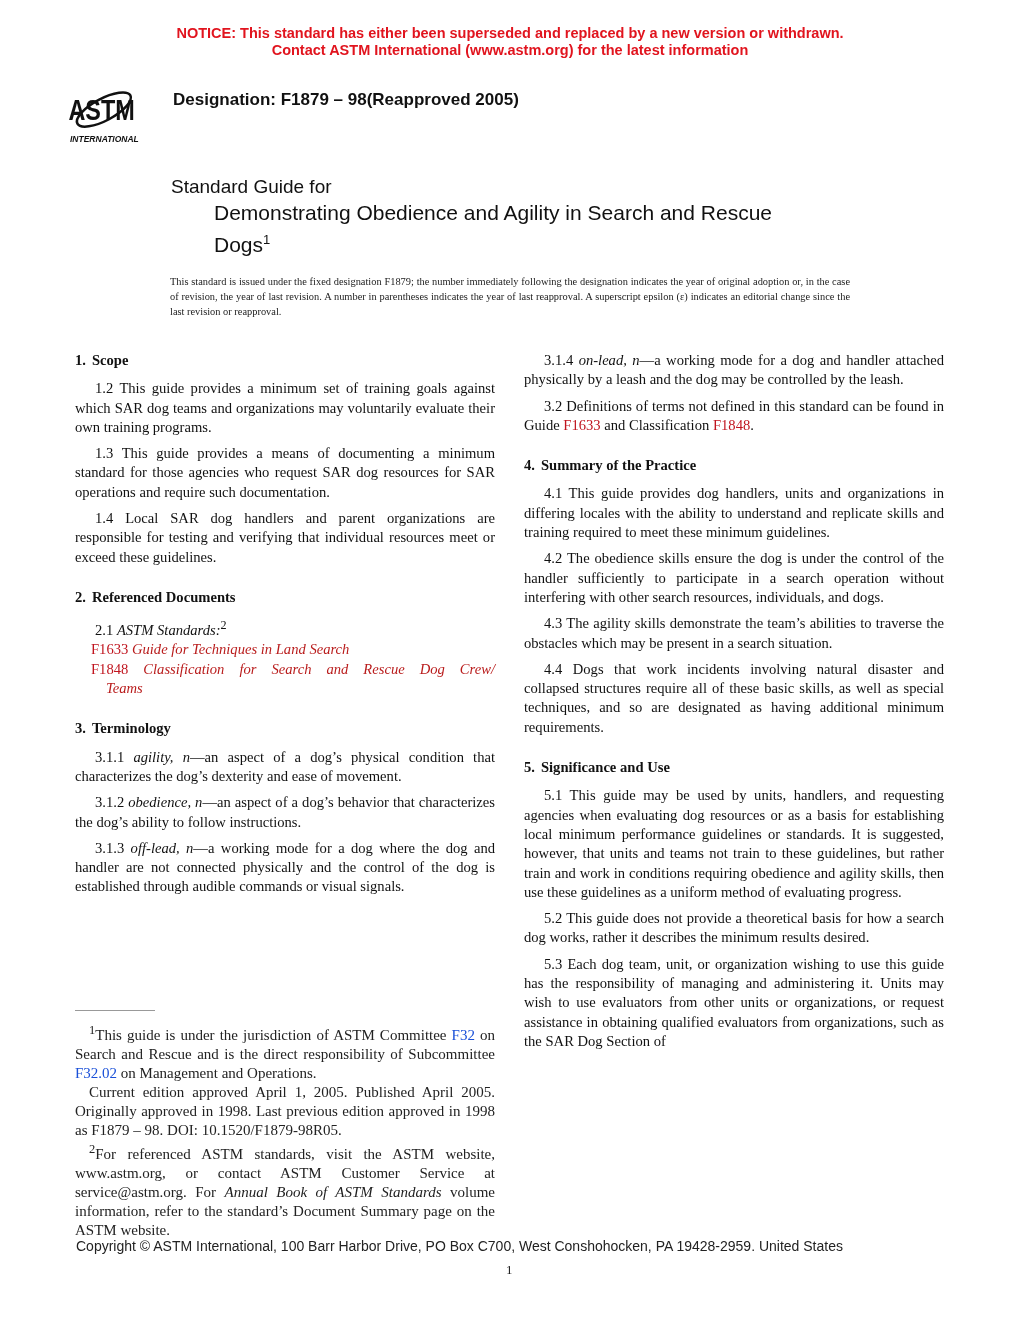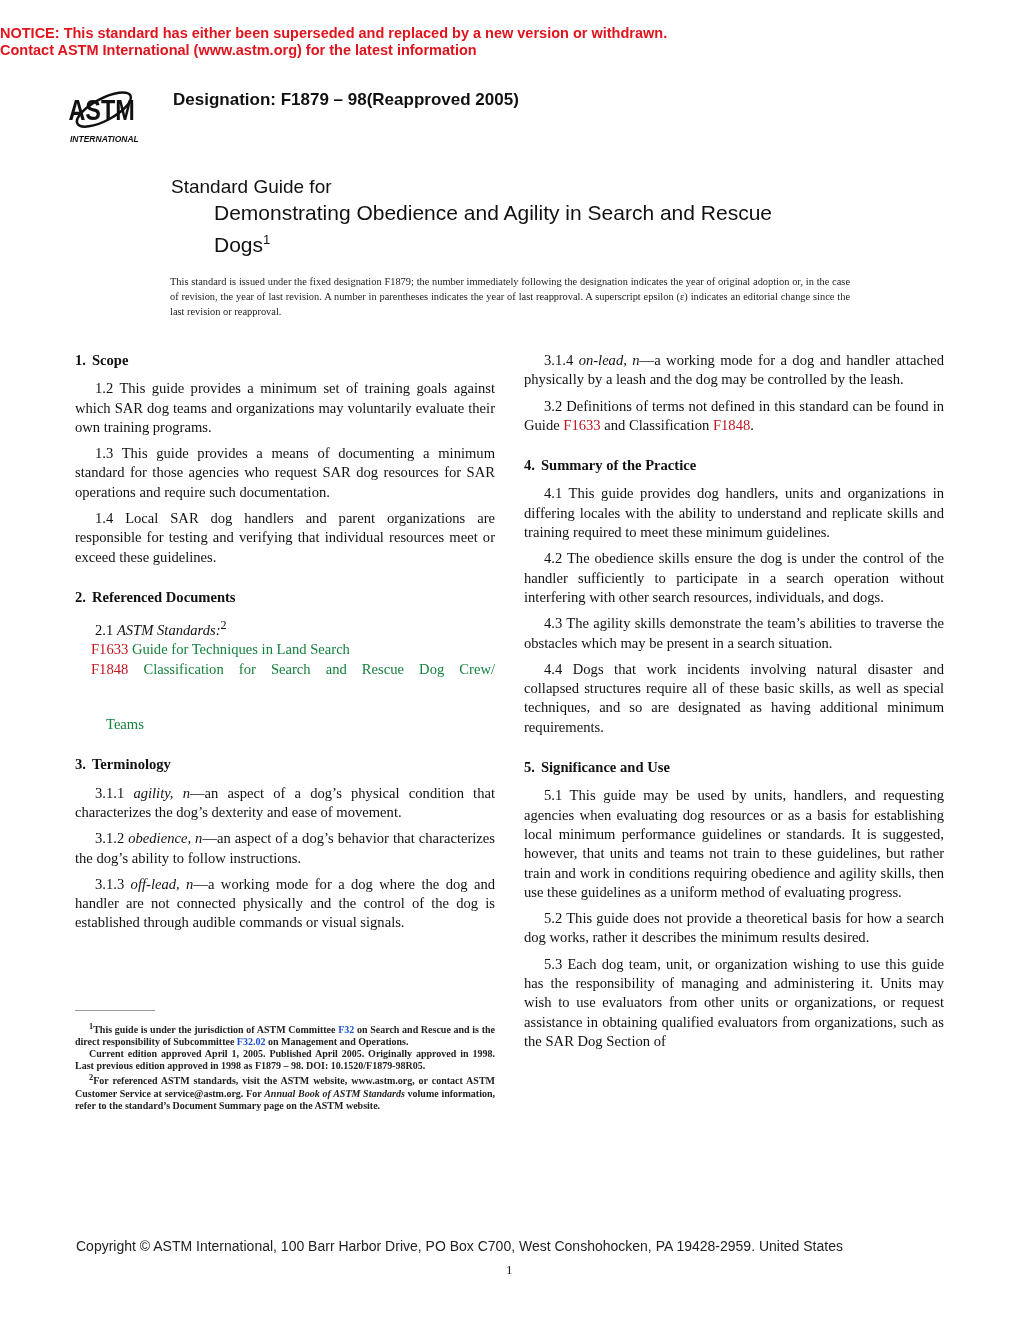--- a/index.html
+++ b/index.html
@@ -6,7 +6,7 @@
   body { width:1020px; height:1320px; position:relative; overflow:hidden; color:#111; }
   .sans { font-family:"Liberation Sans", "DejaVu Sans", sans-serif; }
   .serif { font-family:"Liberation Serif", "DejaVu Serif", serif; }
-  .notice { position:absolute; top:25px; left:0; width:1020px; color:#e1141e; font-weight:bold; font-size:14.5px; line-height:17px; }
+  .notice { position:absolute; top:25px; left:0; width:1020px; text-align:center; color:#e1141e; font-weight:bold; font-size:14.5px; line-height:17px; }
   .logo { position:absolute; left:68px; top:74px; width:96px; height:72px; }
   .designation { position:absolute; left:173px; top:90px; font-size:17px; font-weight:bold; }
   .title-block { position:absolute; left:171px; top:175px; width:720px; font-weight:normal; }

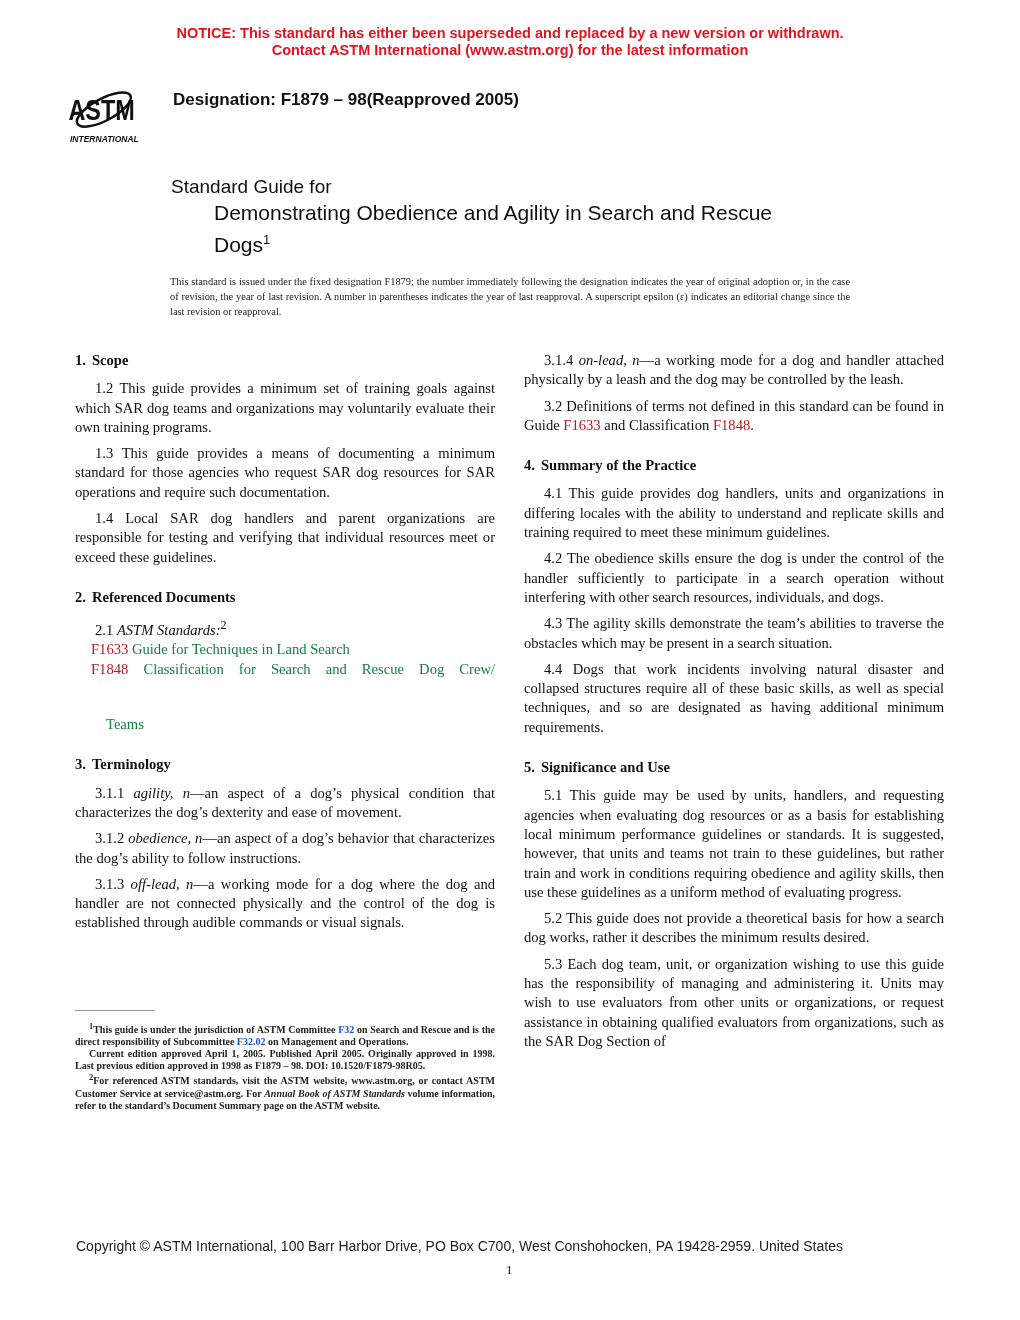--- a/index.html
+++ b/index.html
@@ -24,7 +24,7 @@
   .ref { margin:0; padding-left:16px; text-indent:0; }
   .ref-cont { padding-left:31px;margin-top:36px; }
   .red { color:#c0141e; }
-  .blue { color:#15803d; }
+  .blue { color:#b91c1c;font-style:italic; }
   .ital { font-style:italic; }
   .footnote-rule { position:absolute; left:75px; top:1010px; width:80px; border-top:1px solid #999; }
   .footnotes { position:absolute; left:75px; top:1021px; width:420px; font-size:10px; line-height:12px; text-align:justify; color:#222;font-weight:bold; }

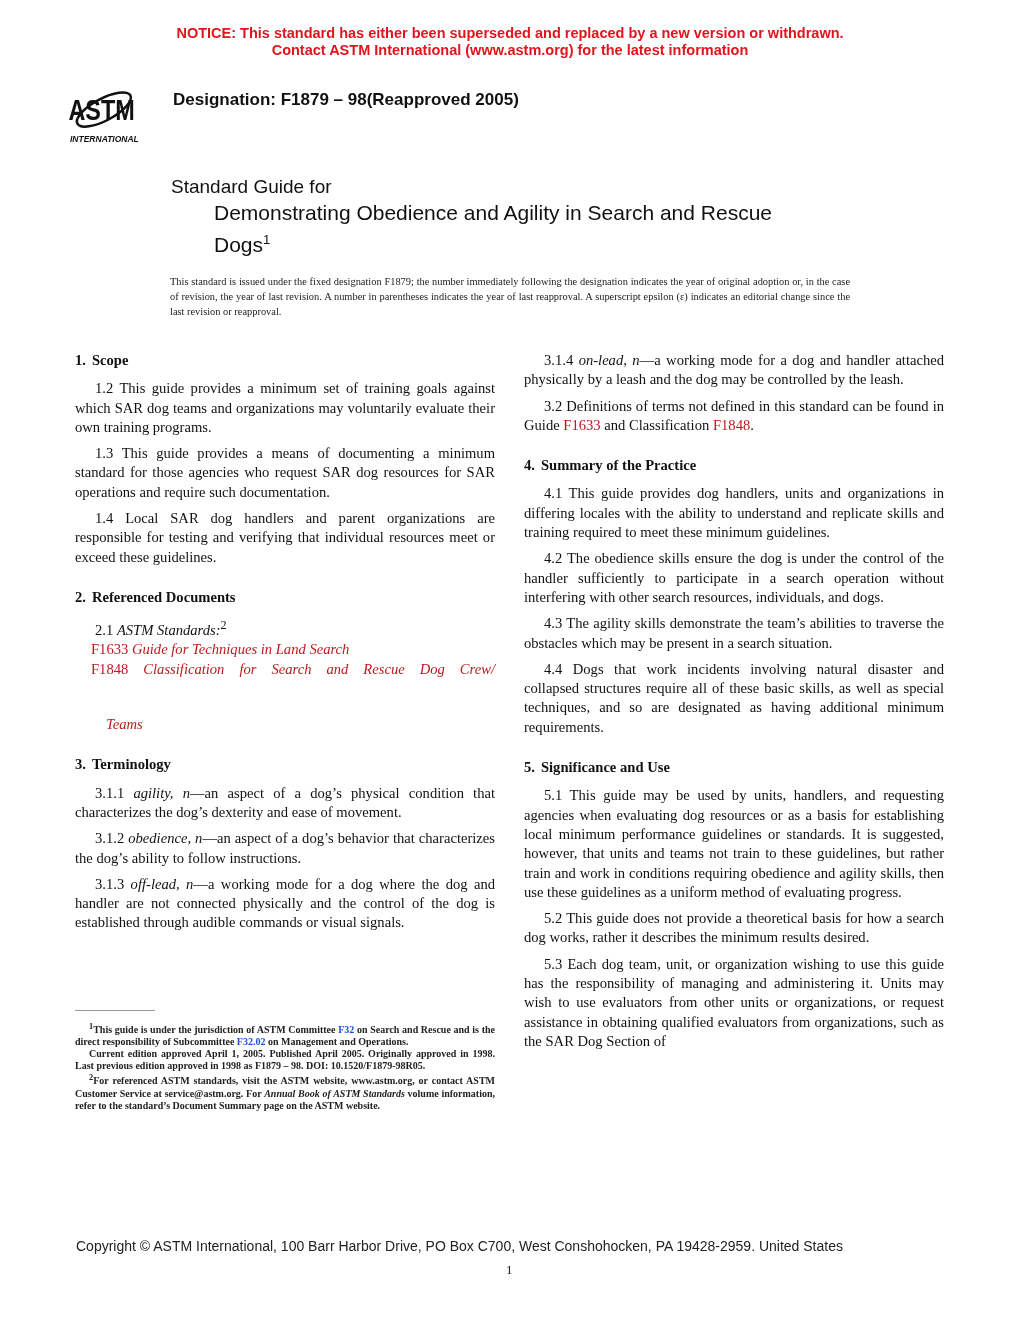--- a/index.html
+++ b/index.html
@@ -22,7 +22,7 @@
   .p { text-indent:20px; margin:0 0 7px 0; }
   .sec-gap { height:14px; }
   .ref { margin:0; padding-left:16px; text-indent:0; }
-  .ref-cont { padding-left:31px;margin-top:36px; }
+  .ref-cont { padding-left:31px; }
   .red { color:#c0141e; }
   .blue { color:#b91c1c;font-style:italic; }
   .ital { font-style:italic; }

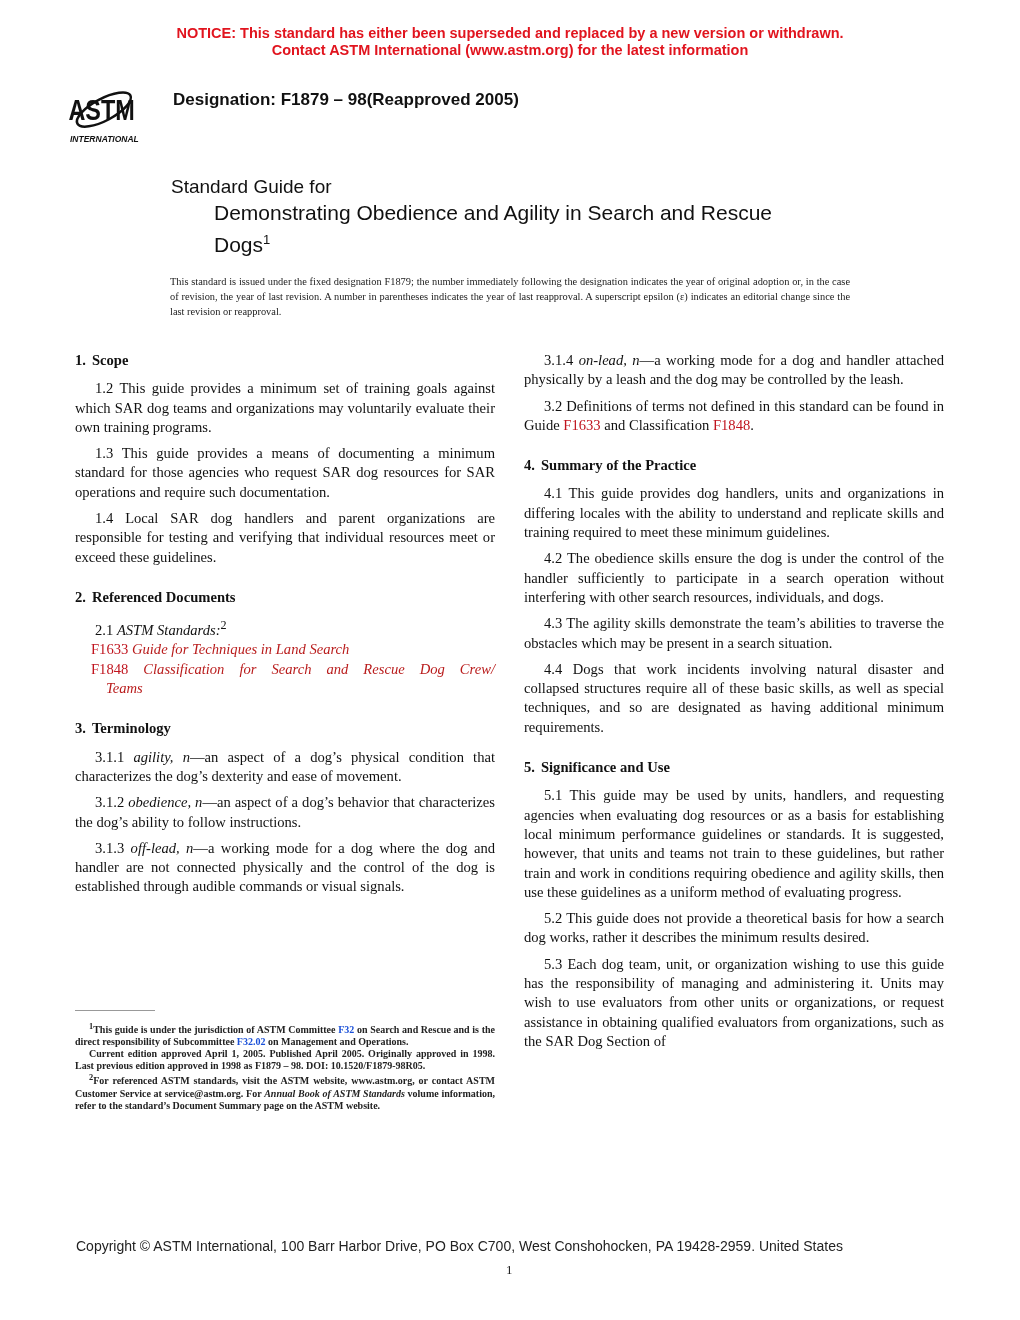--- a/index.html
+++ b/index.html
@@ -27,7 +27,7 @@
   .blue { color:#b91c1c;font-style:italic; }
   .ital { font-style:italic; }
   .footnote-rule { position:absolute; left:75px; top:1010px; width:80px; border-top:1px solid #999; }
-  .footnotes { position:absolute; left:75px; top:1021px; width:420px; font-size:10px; line-height:12px; text-align:justify; color:#222;font-weight:bold; }
+  .footnotes { position:absolute; left:75px; top:1021px; width:420px; font-size:15px; line-height:19px; text-align:justify; color:#222; }
   .footnotes .fp { text-indent:14px; margin:0; }
   .fblue { color:#1a50d8; }
   .copyright { position:absolute; left:76px; top:1238px; font-size:14px; color:#222; }

